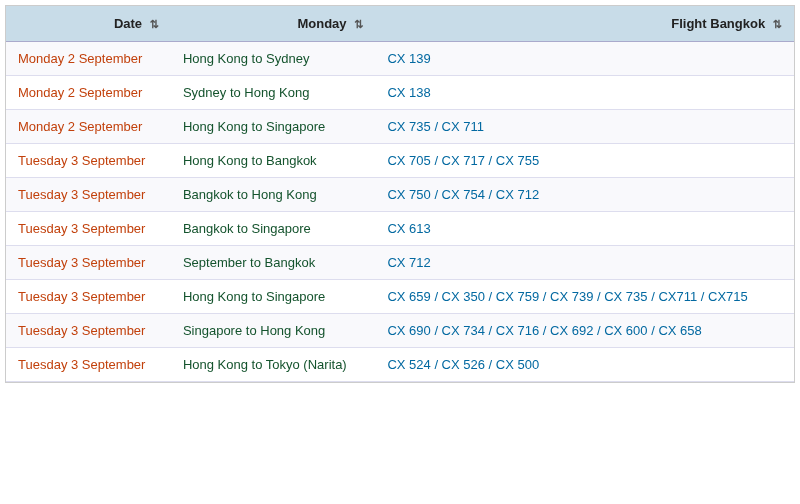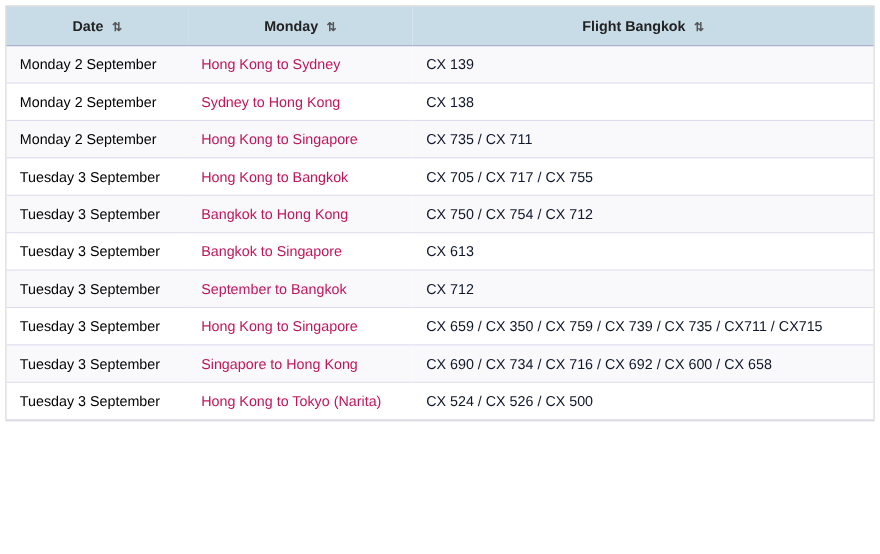--- a/index.html
+++ b/index.html
@@ -23,7 +23,7 @@
     }
     thead th {
       padding: 10px 12px;
-      text-align: center;
+      text-align: right;
       font-weight: bold;
       font-size: 13px;
       color: #222;

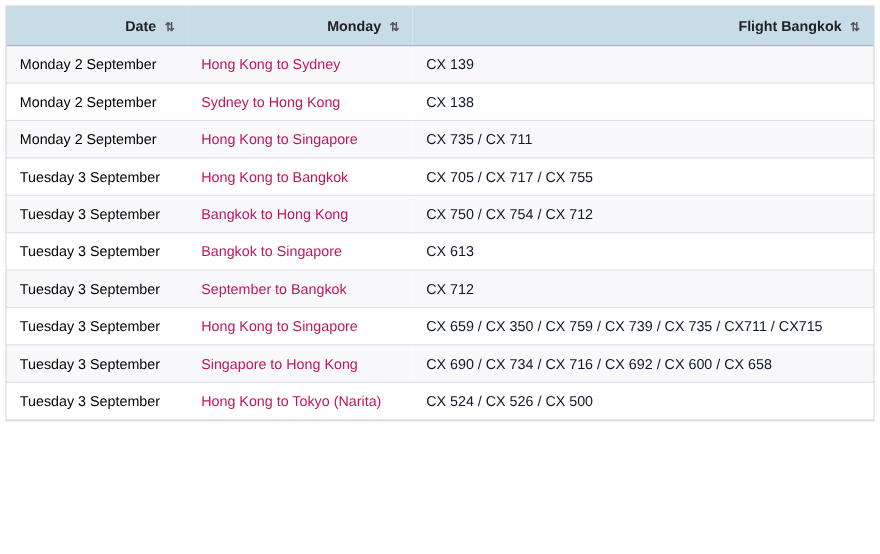--- a/index.html
+++ b/index.html
@@ -48,7 +48,7 @@
     tbody td {
       padding: 9px 12px;
       vertical-align: top;
-      color: #000000;
+      color: #c2410c;
       font-size: 13px;
     }
     td.route-cell {

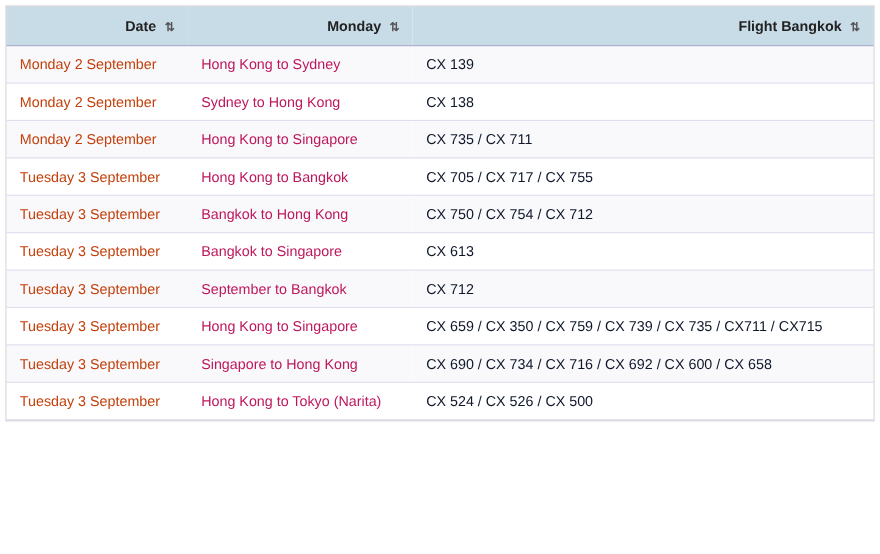--- a/index.html
+++ b/index.html
@@ -52,7 +52,7 @@
       font-size: 13px;
     }
     td.route-cell {
-      color: #be185d;
+      color: #14532d;
     }
     td.date-cell {
       white-space: nowrap;

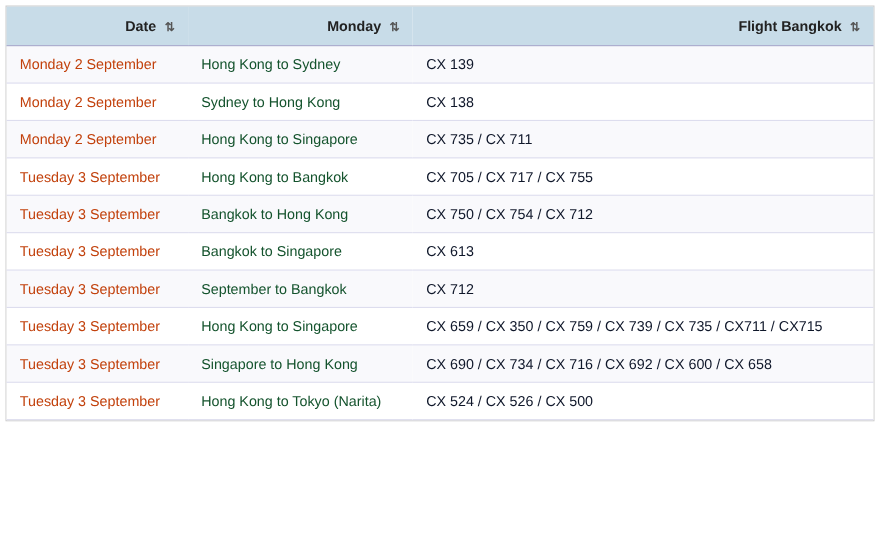--- a/index.html
+++ b/index.html
@@ -58,7 +58,7 @@
       white-space: nowrap;
     }
     td.flight-cell {
-      color: #0f172a;
+      color: #0369a1;
     }
   </style>
 </head>

